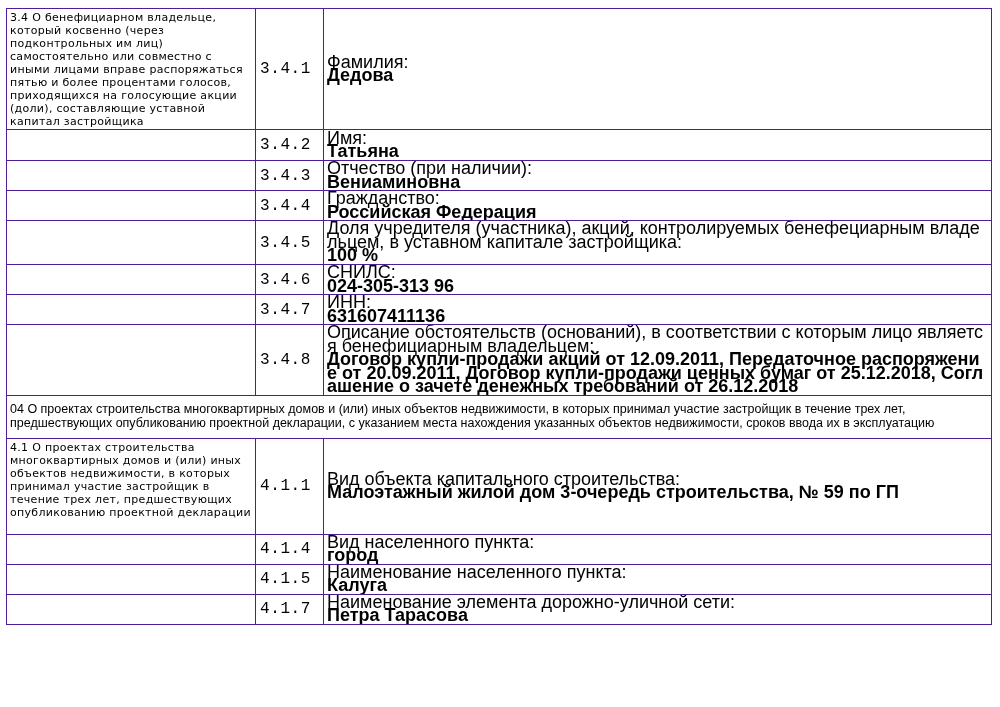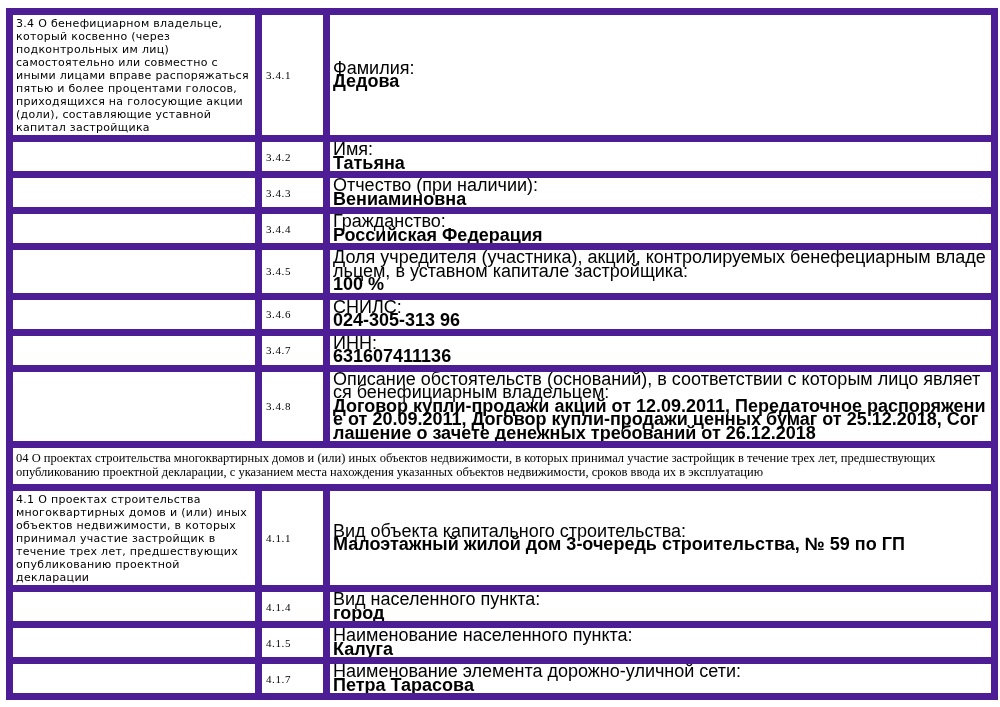--- a/index.html
+++ b/index.html
@@ -18,7 +18,7 @@
     margin: 8px 0 0 6px;
   }
   td {
-    border: 7px solid #4c1d95;
+    border: 1px solid #4c1d95;
     padding: 1px 3px;
     vertical-align: middle;
     overflow: hidden;

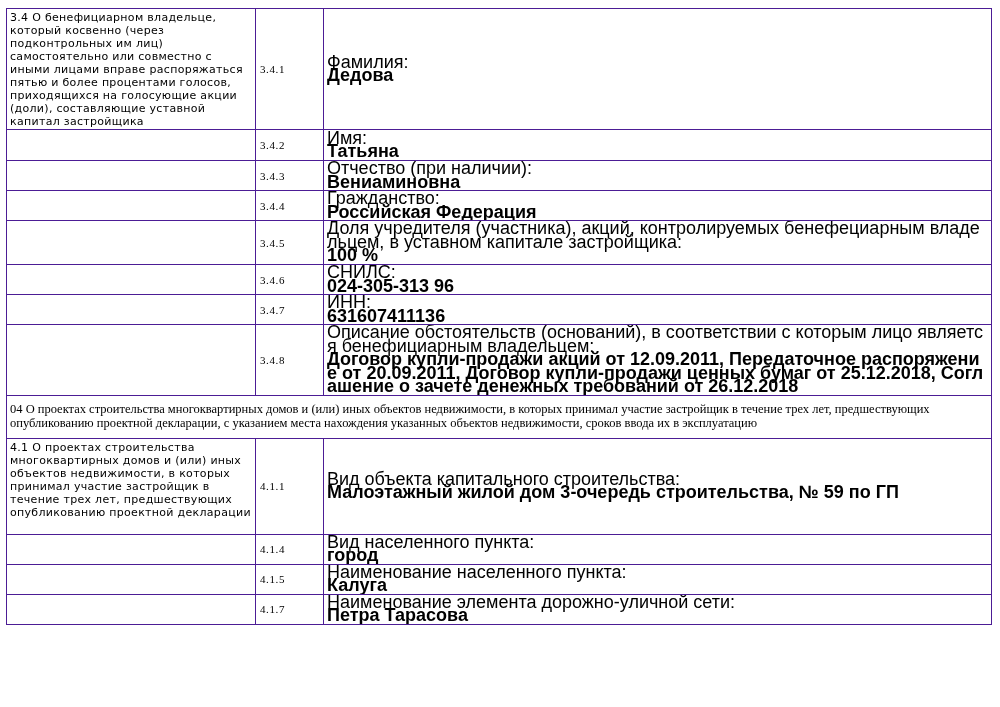--- a/index.html
+++ b/index.html
@@ -33,8 +33,8 @@
     word-wrap: break-word;
   }
   td.num {
-    font-family: Liberation Serif, serif;
-    font-size: 11px;
+    font-family: Liberation Mono, monospace;
+    font-size: 16px;
     letter-spacing: 0.6px;
     padding-left: 4px;
   }

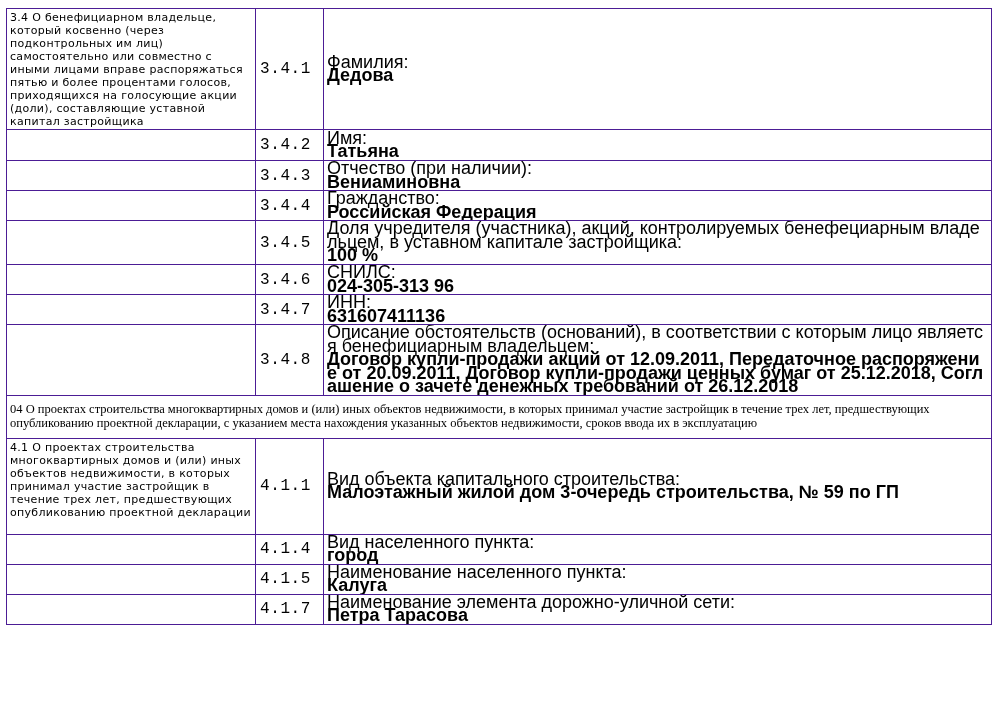--- a/index.html
+++ b/index.html
@@ -46,7 +46,7 @@
     padding: 1px 3px;
   }
   td.sect {
-    font-family: Liberation Serif, serif;
+    font-family: Liberation Sans, sans-serif;
     font-size: 12.5px;
     line-height: 13.8px;
     padding: 1px 3px;

